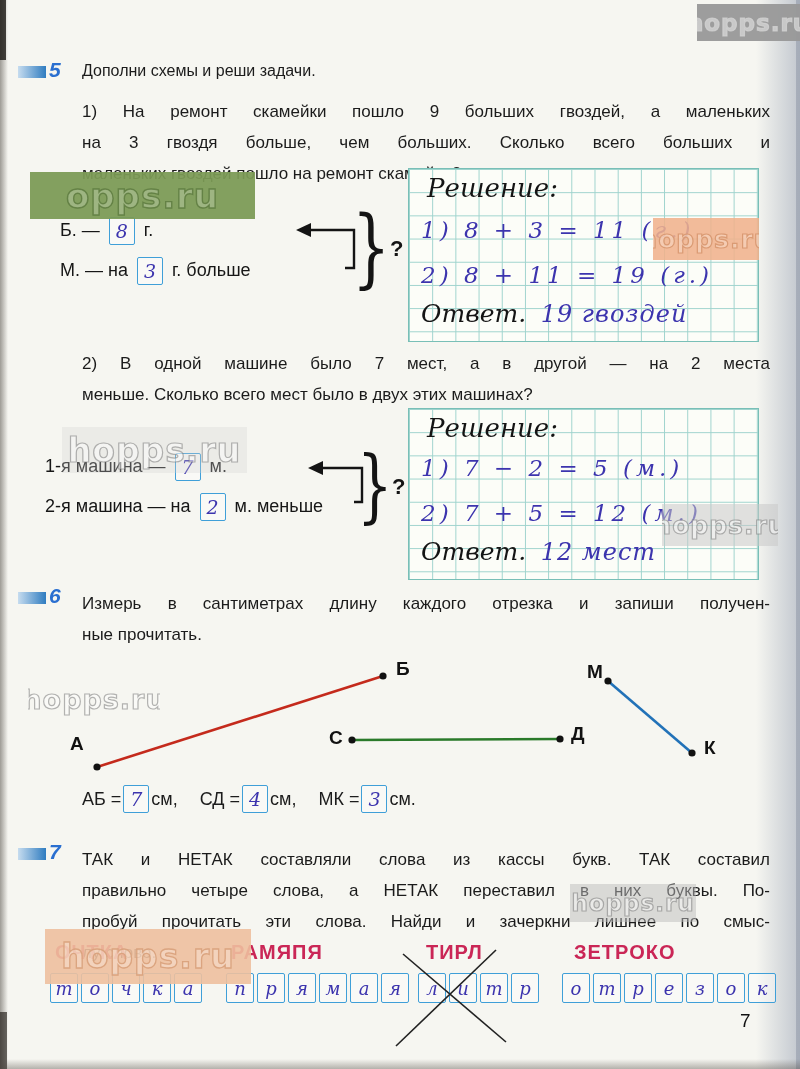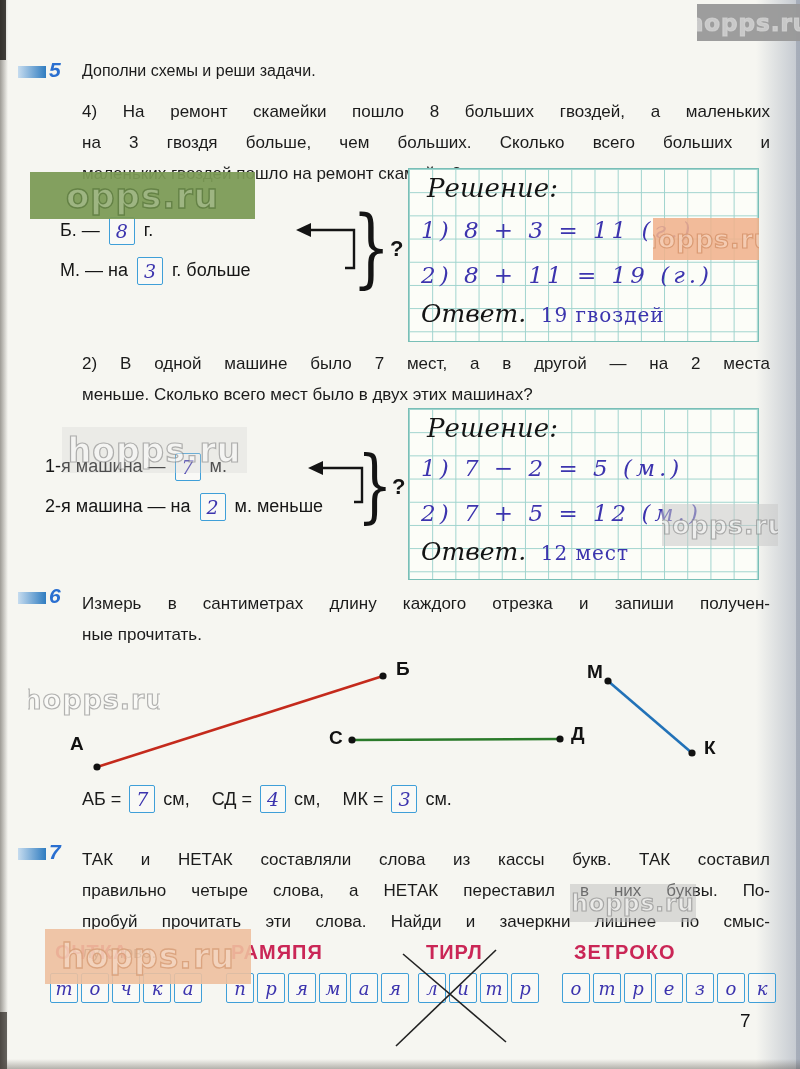--- a/index.html
+++ b/index.html
@@ -106,7 +106,7 @@
 <div class="task-title" style="left:82px;top:62px;">Дополни схемы и реши задачи.</div>
 
 <div class="tblock" style="left:82px;top:96px;">
-  <div class="ln">4) На ремонт скамейки пошло 8 больших гвоздей, а маленьких</div>
+  <div class="ln">1) На ремонт скамейки пошло 9 больших гвоздей, а маленьких</div>
   <div class="ln">на 3 гвоздя больше, чем больших. Сколько всего больших и</div>
   <div class="ln">маленьких гвоздей пошло на ремонт скамейки?</div>
 </div>

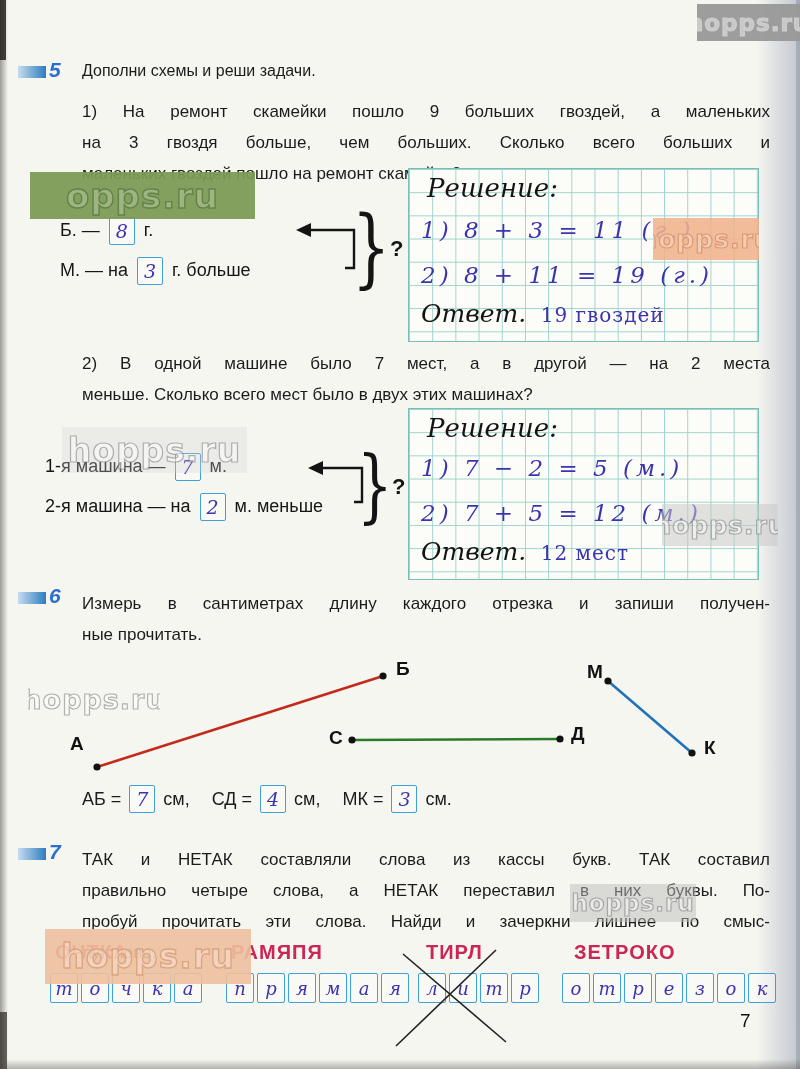--- a/index.html
+++ b/index.html
@@ -72,7 +72,7 @@
     font-size:23px;color:#3c34ae;letter-spacing:4px;white-space:nowrap;}
   .sol-answer{position:absolute;left:12px;white-space:nowrap;}
   .sol-answer .lbl{font-family:"DejaVu Serif",serif;font-style:italic;font-size:25px;color:#141414;}
-  .sol-answer .val{font-family:"DejaVu Serif",serif;font-size:20px;color:#3c34ae;letter-spacing:1px;margin-left:10px;}
+  .sol-answer .val{font-family:"DejaVu Serif",serif;font-style:italic;font-size:24px;color:#3c34ae;letter-spacing:1px;margin-left:10px;}
 
   
   .seg-label{position:absolute;font-weight:bold;font-size:19px;color:#111;}

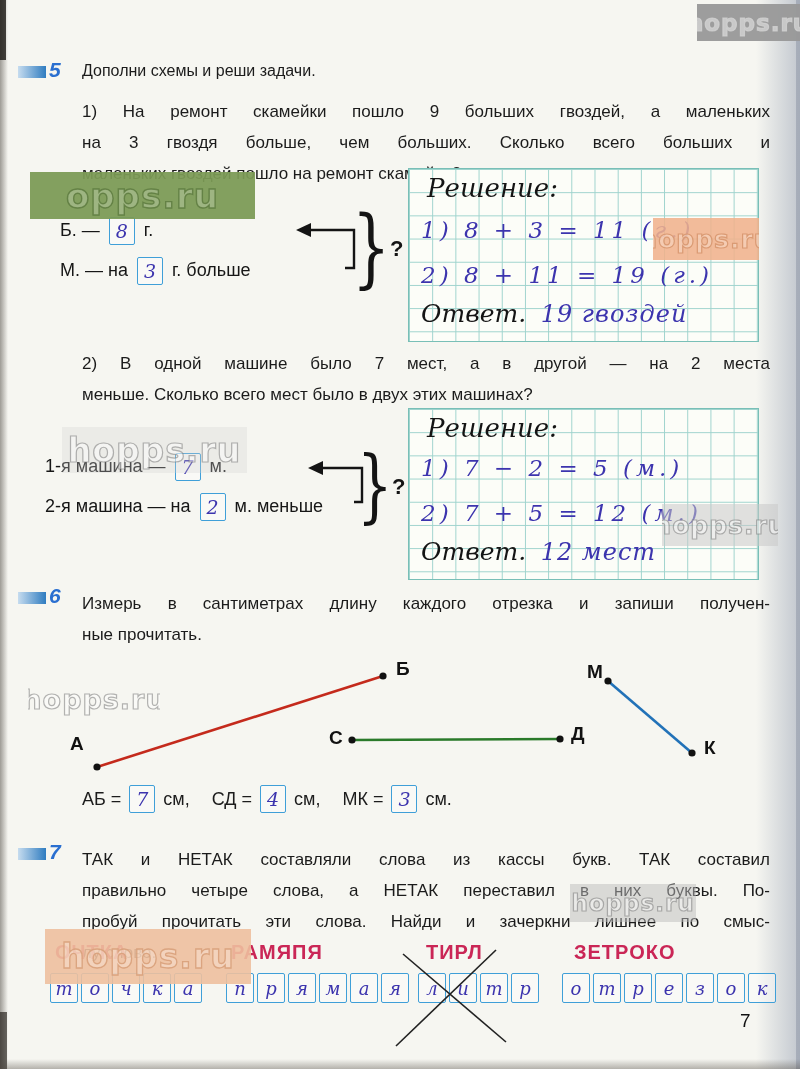--- a/index.html
+++ b/index.html
@@ -77,7 +77,7 @@
   
   .seg-label{position:absolute;font-weight:bold;font-size:19px;color:#111;}
   .meas-row{position:absolute;left:82px;top:785px;display:flex;gap:22px;align-items:center;font-size:18px;}
-  .meas-group{display:flex;align-items:center;gap:8px;white-space:nowrap;}
+  .meas-group{display:flex;align-items:center;gap:2px;white-space:nowrap;}
 
   
   .word-group{position:absolute;z-index:5;}

